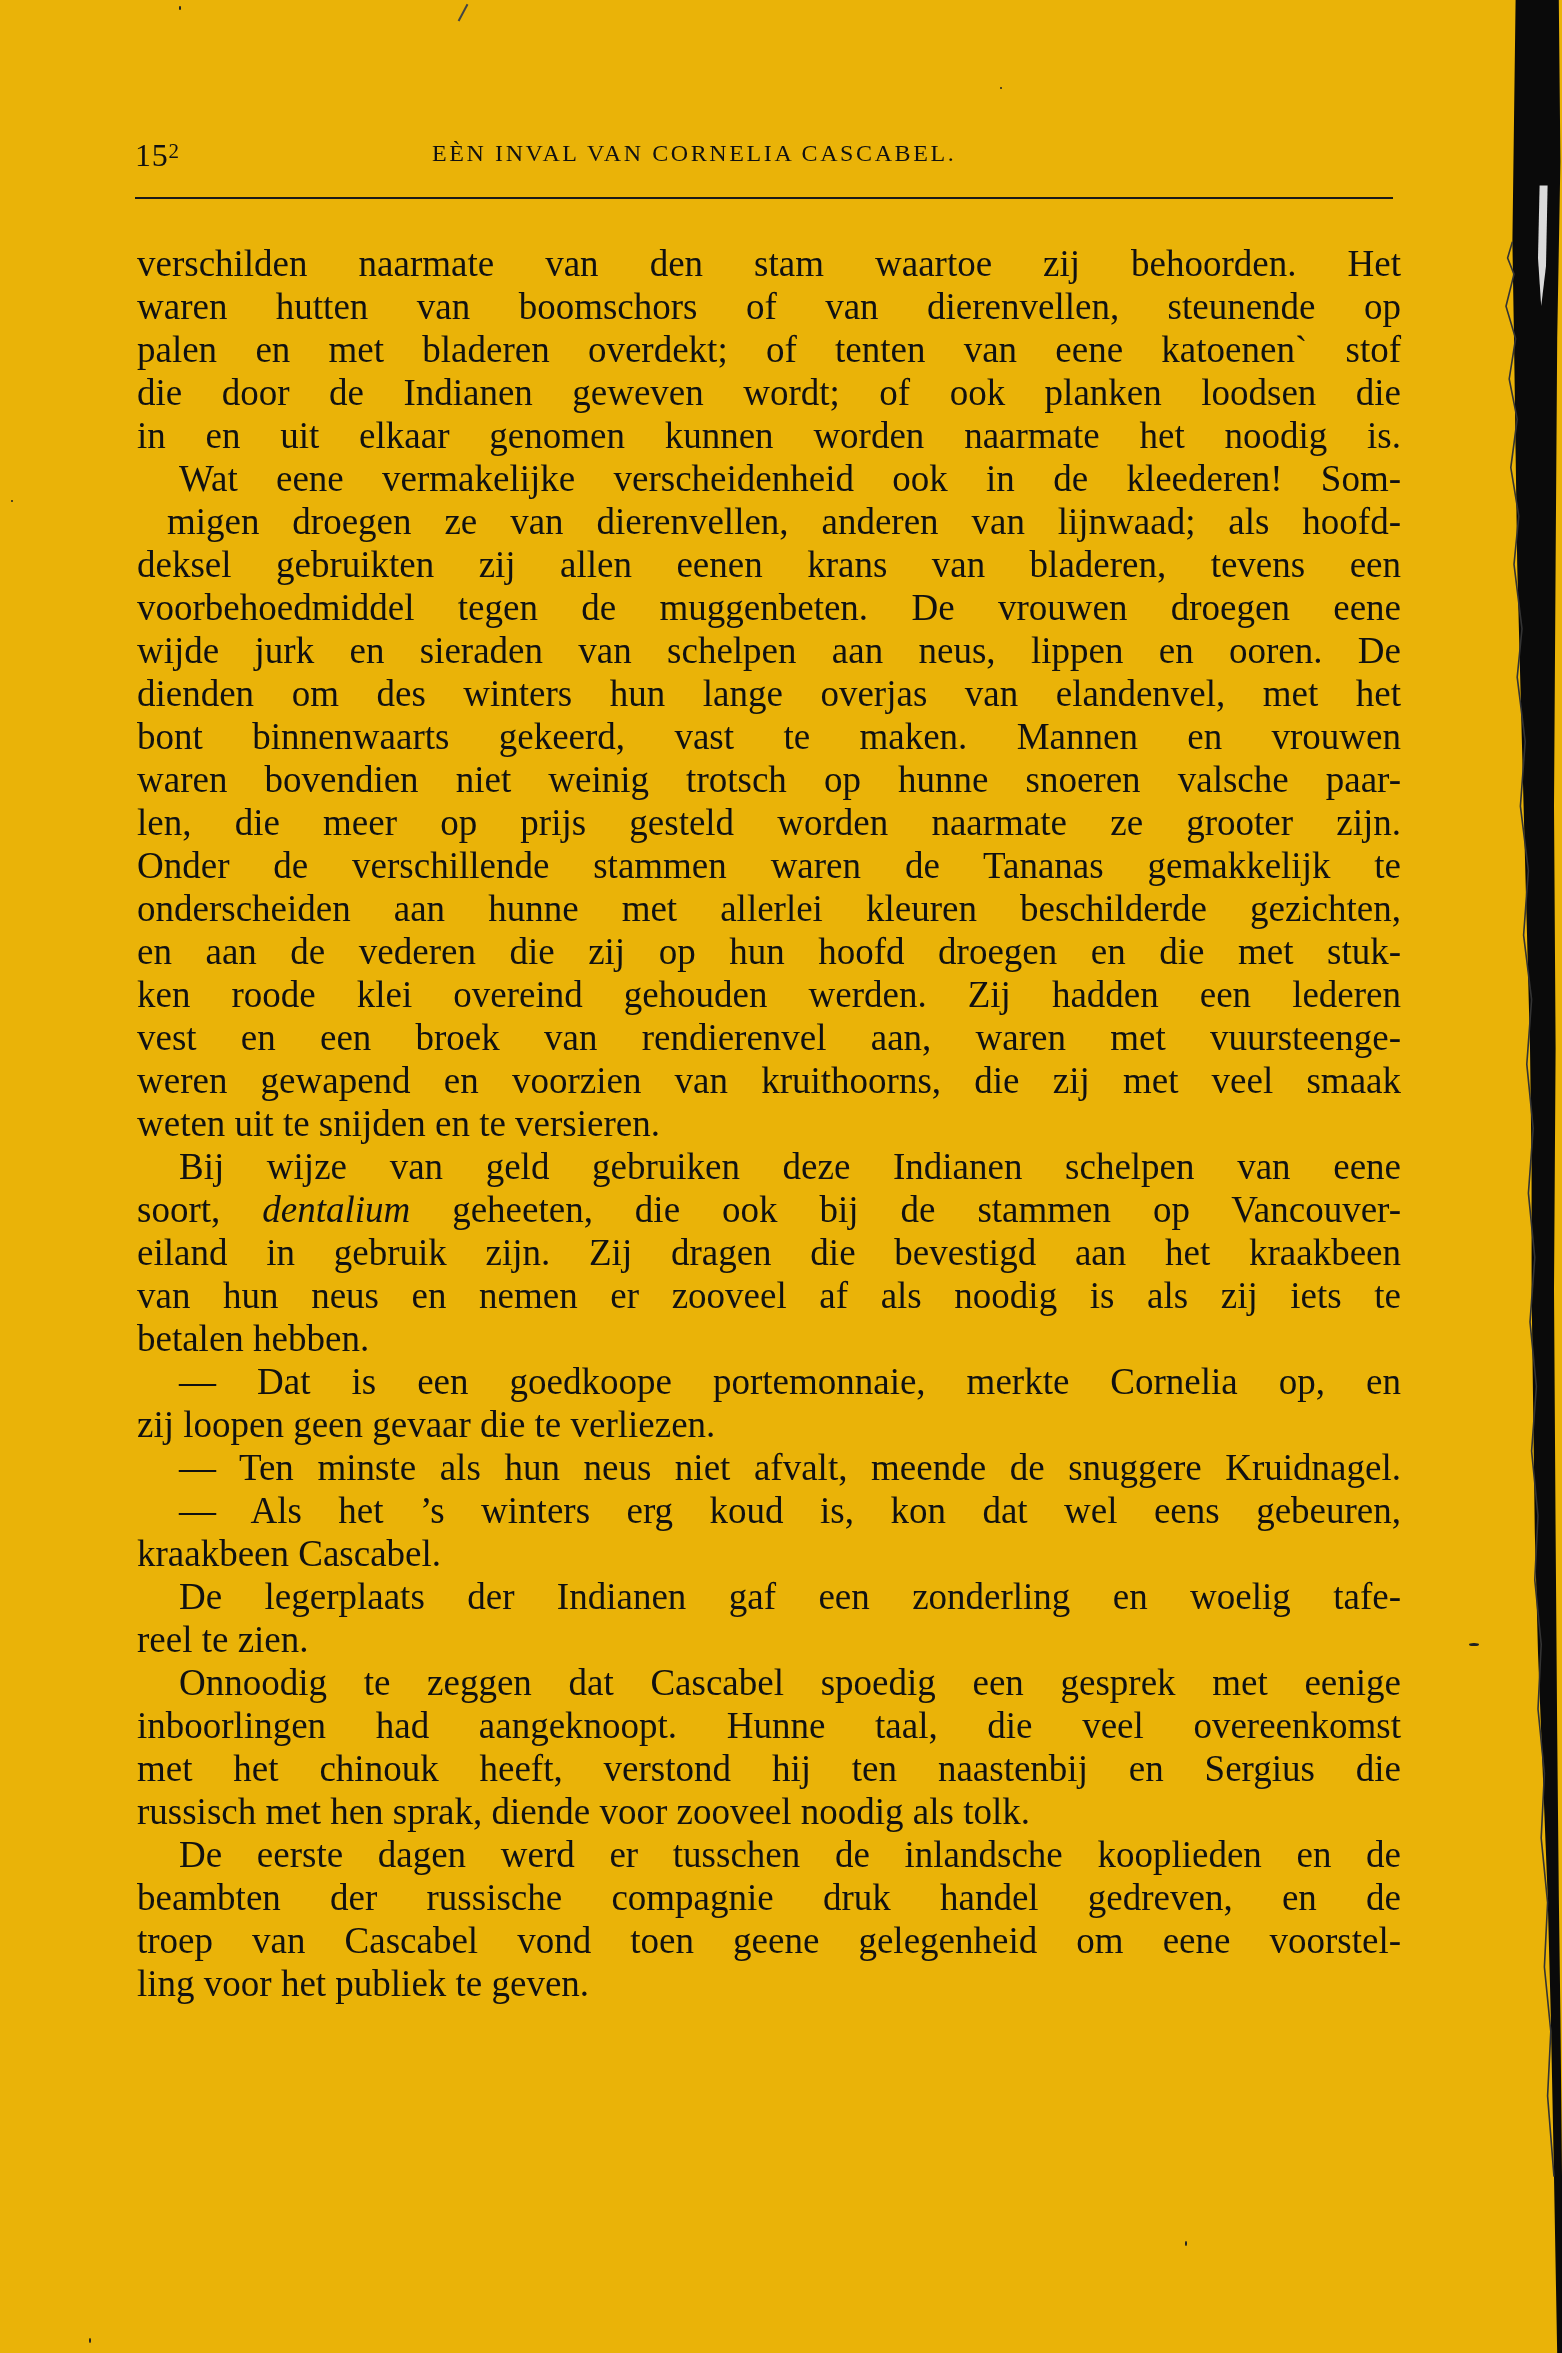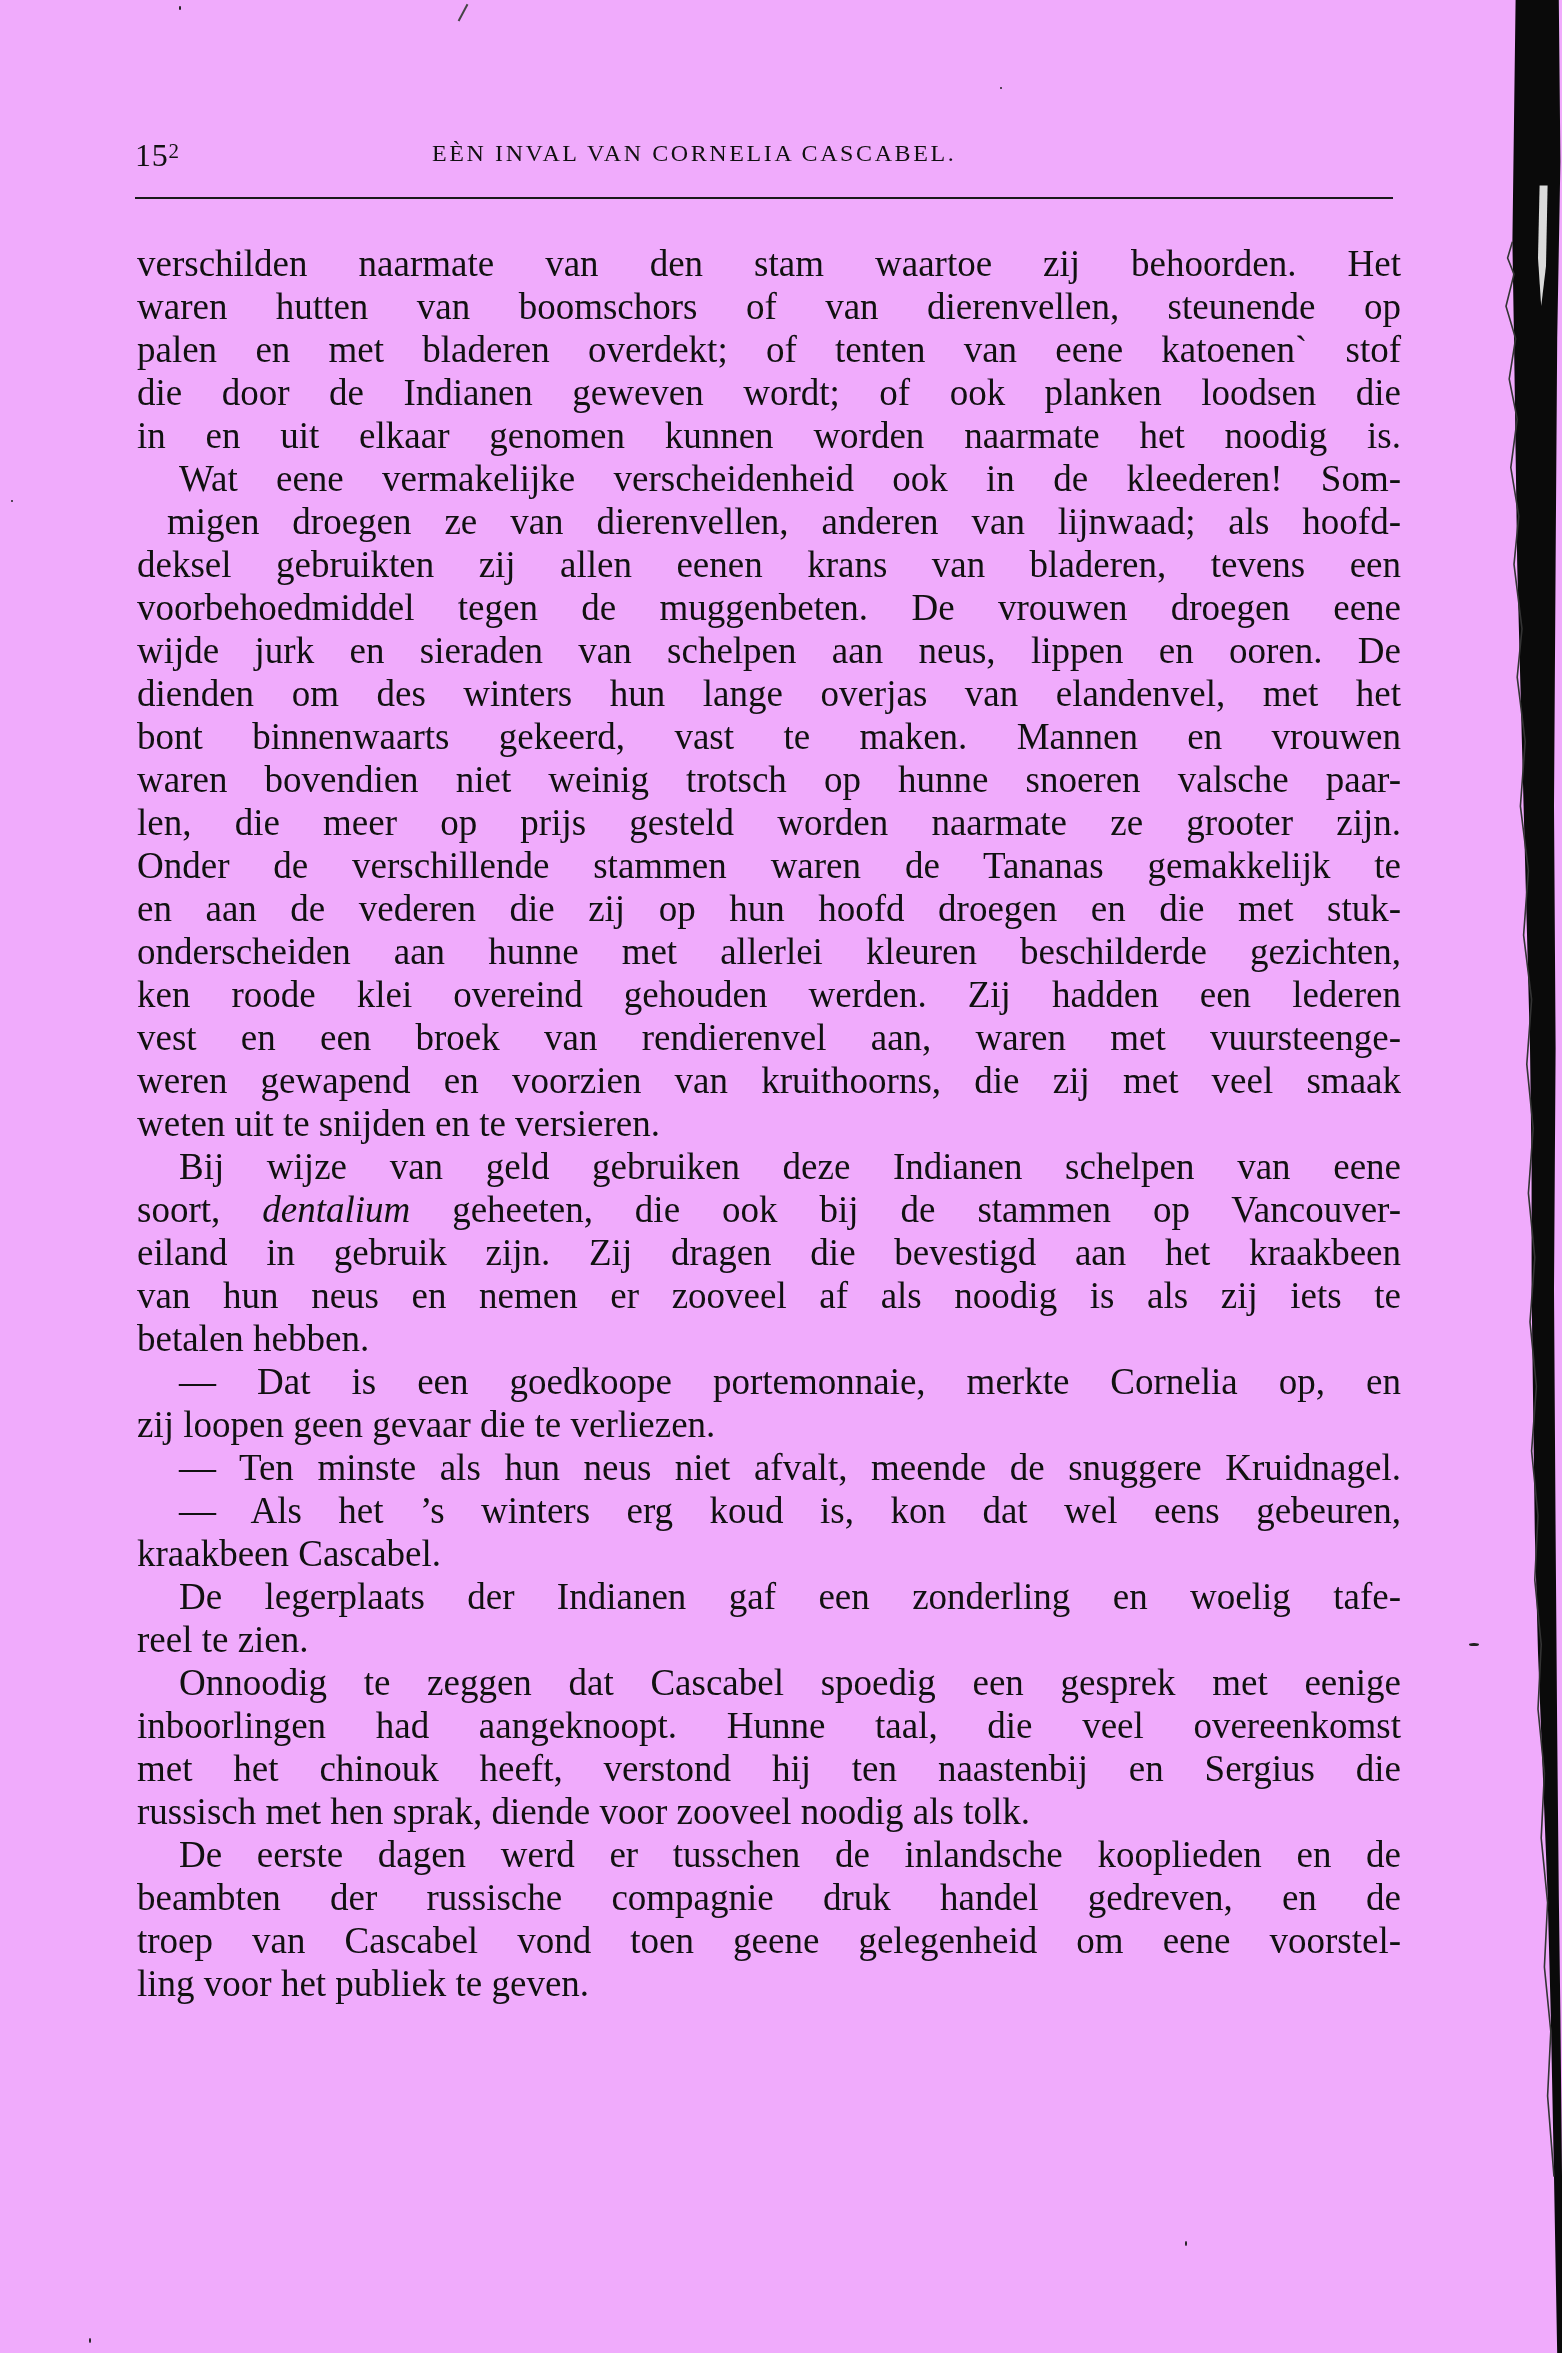--- a/index.html
+++ b/index.html
@@ -19,7 +19,7 @@
     position: absolute;
     left: 0; top: 0;
     width: 1562px; height: 2354px;
-    background: #f0abfc;
+    background: #eab308;
   }
   .running-head {
     position: absolute;

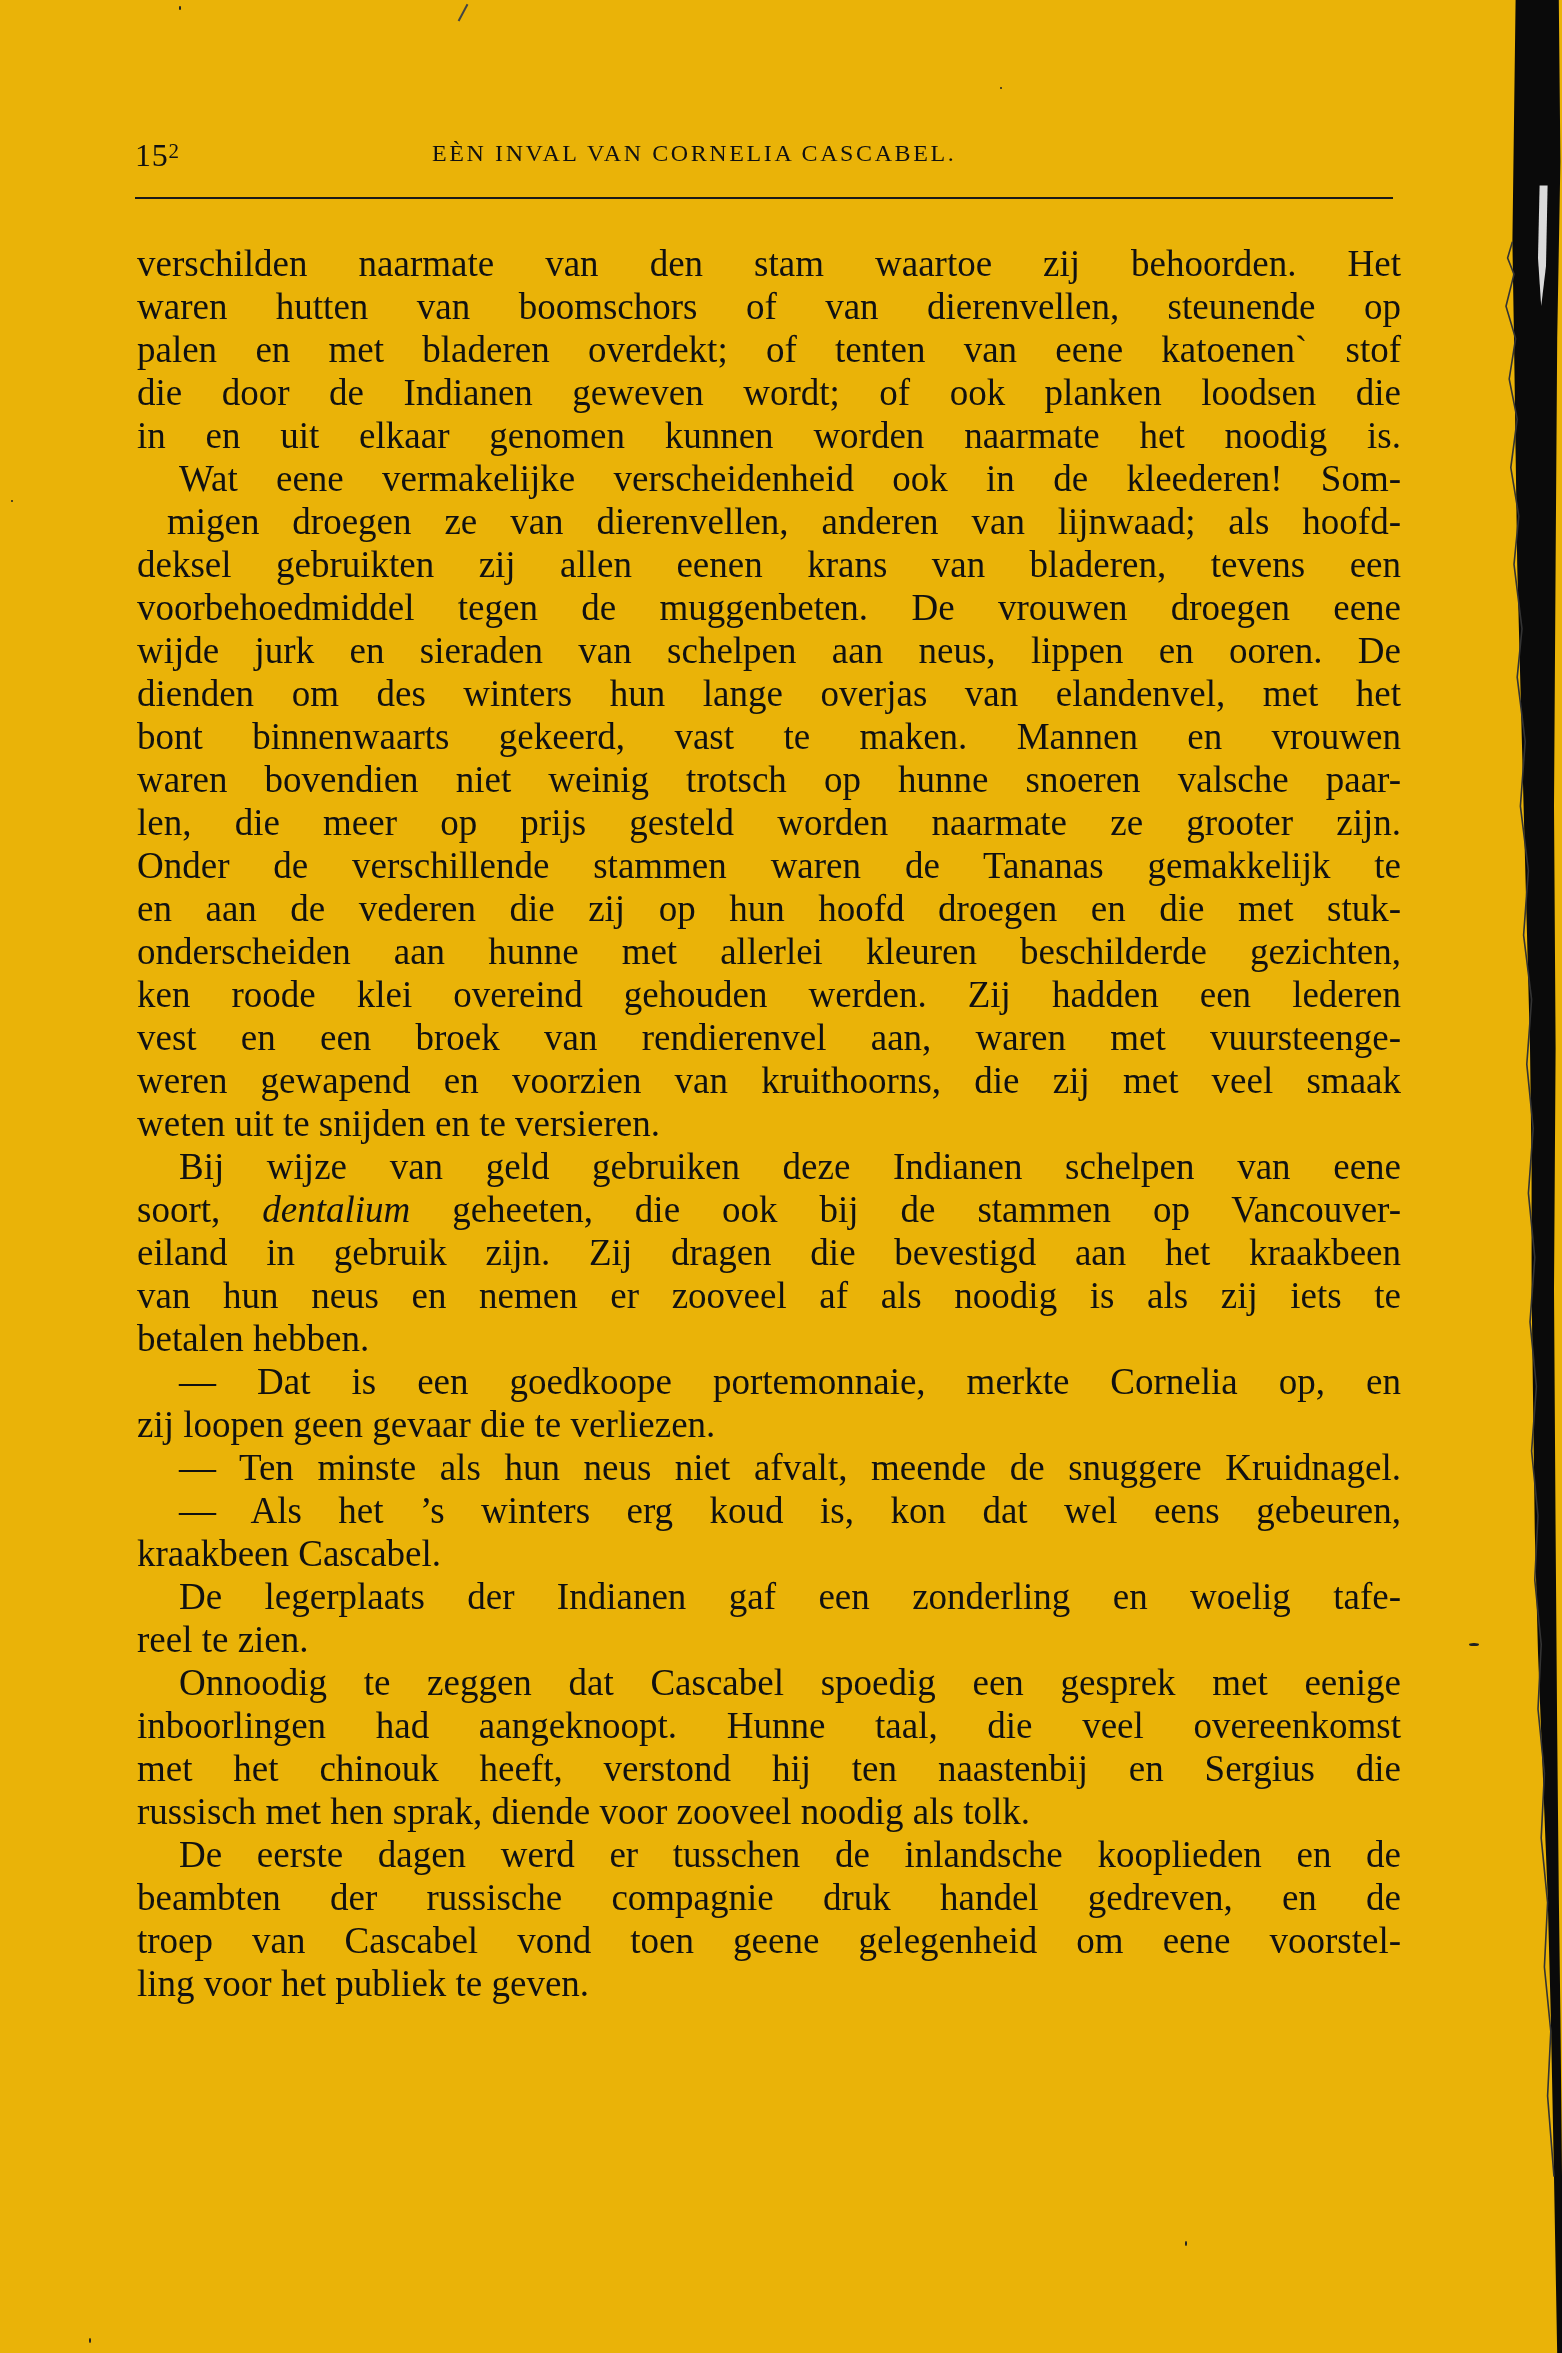--- a/index.html
+++ b/index.html
@@ -135,8 +135,8 @@
       <div class="line" style="white-space: normal;">waren bovendien niet weinig trotsch op hunne snoeren valsche paar-</div>
       <div class="line" style="white-space: normal;">len, die meer op prijs gesteld worden naarmate ze grooter zijn.</div>
       <div class="line" style="white-space: normal;">Onder de verschillende stammen waren de Tananas gemakkelijk te</div>
+      <div class="line" style="white-space: normal;">onderscheiden aan hunne met allerlei kleuren beschilderde gezichten,</div>
       <div class="line" style="white-space: normal;">en aan de vederen die zij op hun hoofd droegen en die met stuk-</div>
-      <div class="line" style="white-space: normal;">onderscheiden aan hunne met allerlei kleuren beschilderde gezichten,</div>
       <div class="line" style="white-space: normal;">ken roode klei overeind gehouden werden. Zij hadden een lederen</div>
       <div class="line" style="white-space: normal;">vest en een broek van rendierenvel aan, waren met vuursteenge-</div>
       <div class="line" style="white-space: normal;">weren gewapend en voorzien van kruithoorns, die zij met veel smaak</div>

